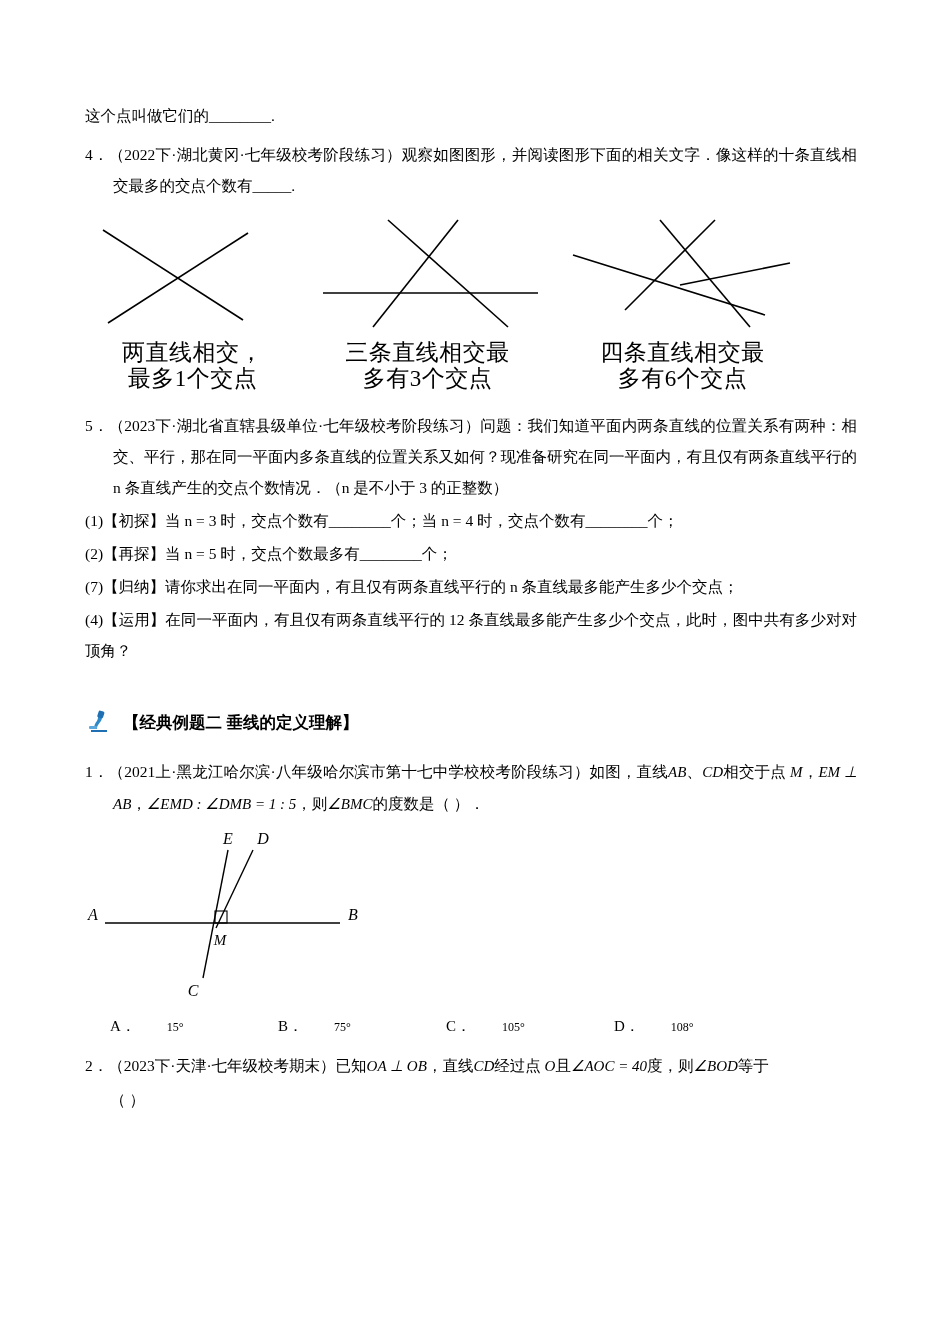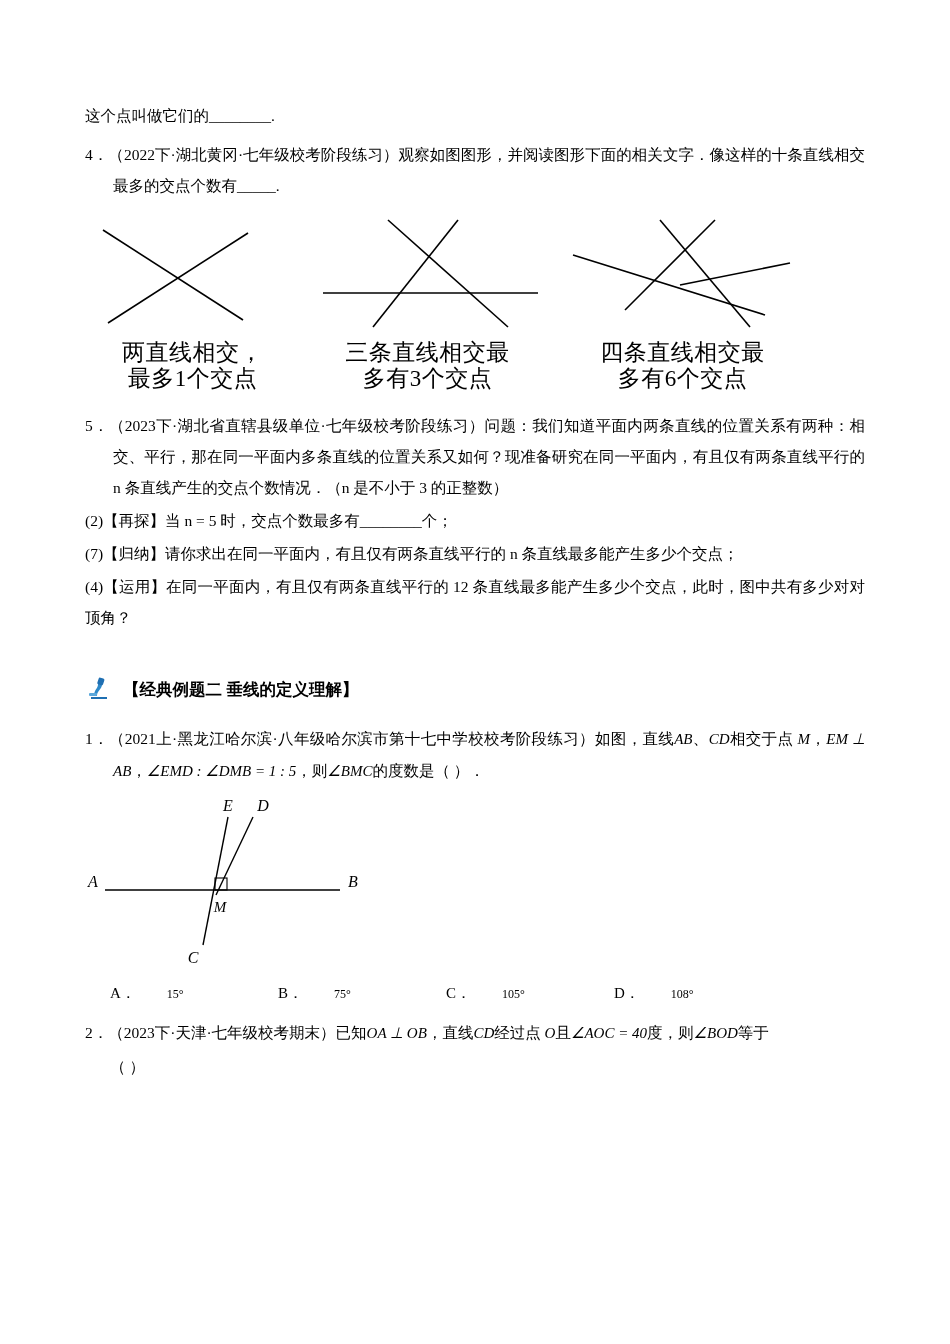--- a/index.html
+++ b/index.html
@@ -32,7 +32,7 @@
     font-size: 15.5px;
     line-height: 31px;
     text-align: justify;
-    margin: 0 0 2px 0;
+    margin: 0 8px 2px 0;
   }
   .indent-hang {
     padding-left: 28px;

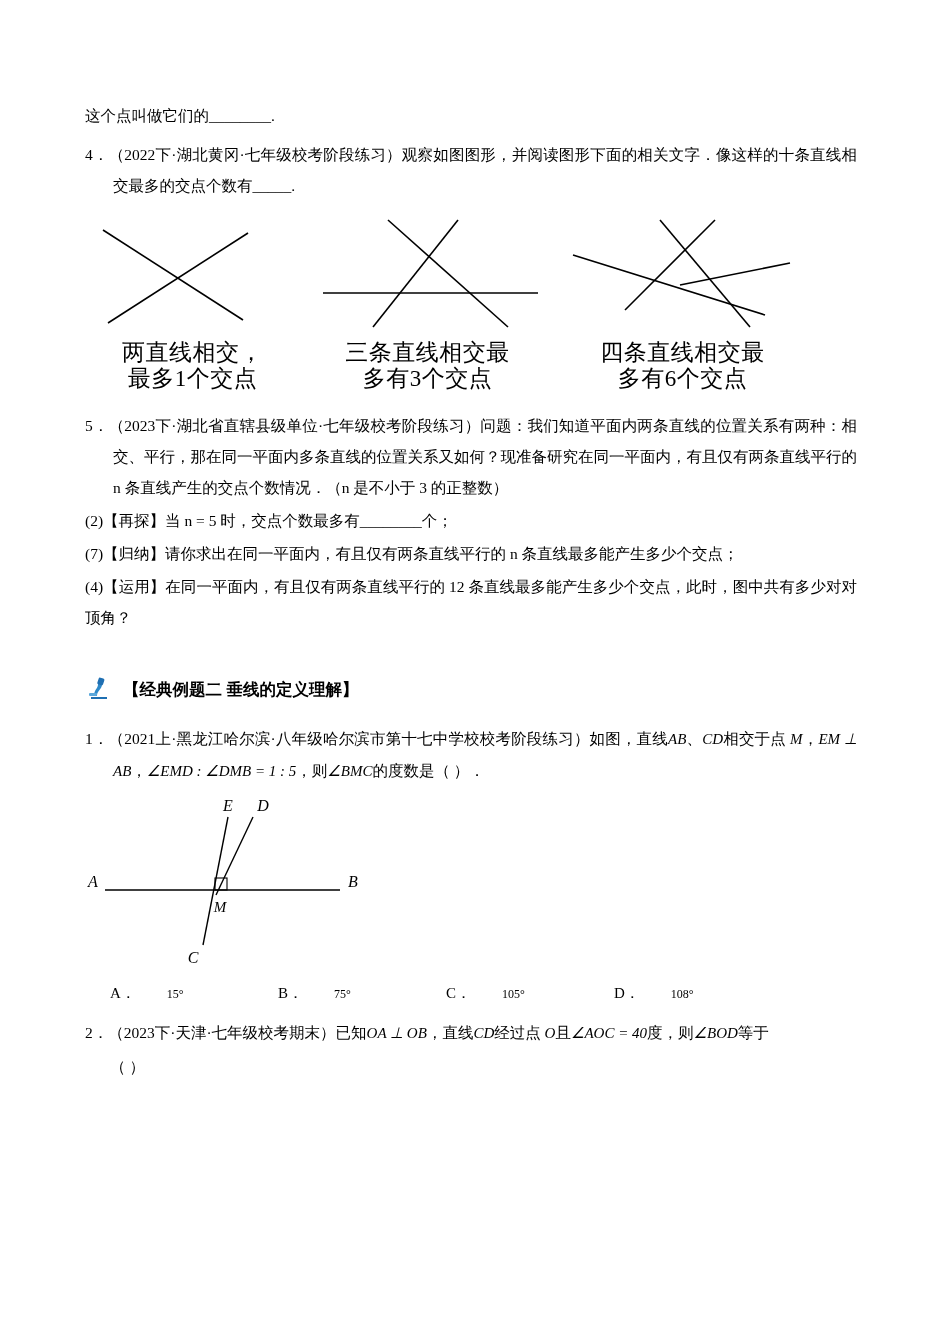--- a/index.html
+++ b/index.html
@@ -140,6 +140,7 @@
     </div>
 
     <div class="para indent-hang" style="margin-top:18px;">5．（2023下·湖北省直辖县级单位·七年级校考阶段练习）问题：我们知道平面内两条直线的位置关系有两种：相交、平行，那在同一平面内多条直线的位置关系又如何？现准备研究在同一平面内，有且仅有两条直线平行的 n 条直线产生的交点个数情况．（n 是不小于 3 的正整数）</div>
+    <div class="para">(1)【初探】当 n = 3 时，交点个数有________个；当 n = 4 时，交点个数有________个；</div>
     <div class="para">(2)【再探】当 n = 5 时，交点个数最多有________个；</div>
     <div class="para">(7)【归纳】请你求出在同一平面内，有且仅有两条直线平行的 n 条直线最多能产生多少个交点；</div>
     <div class="para indent-hang" style="padding-left:0;text-indent:0;">(4)【运用】在同一平面内，有且仅有两条直线平行的 12 条直线最多能产生多少个交点，此时，图中共有多少对对顶角？</div>

